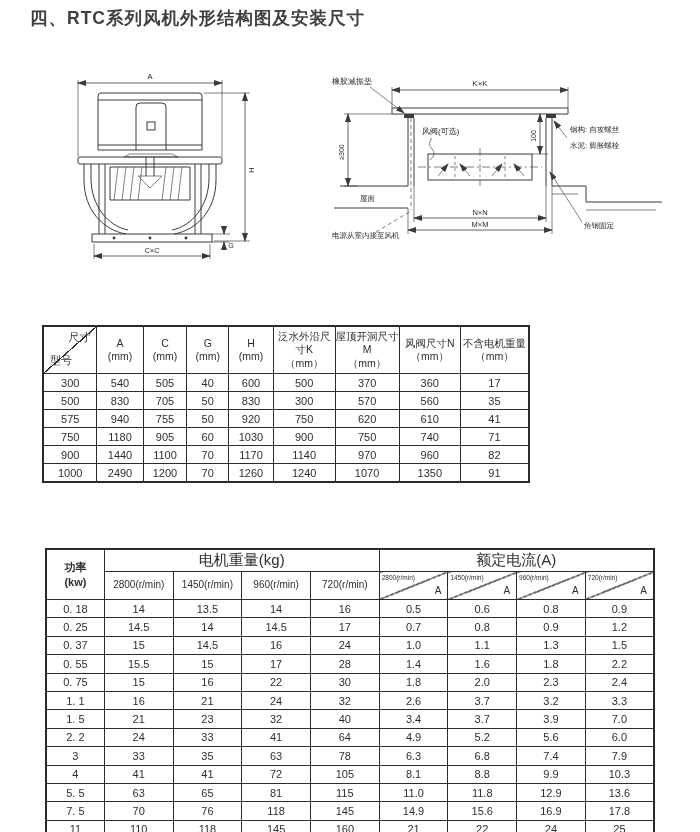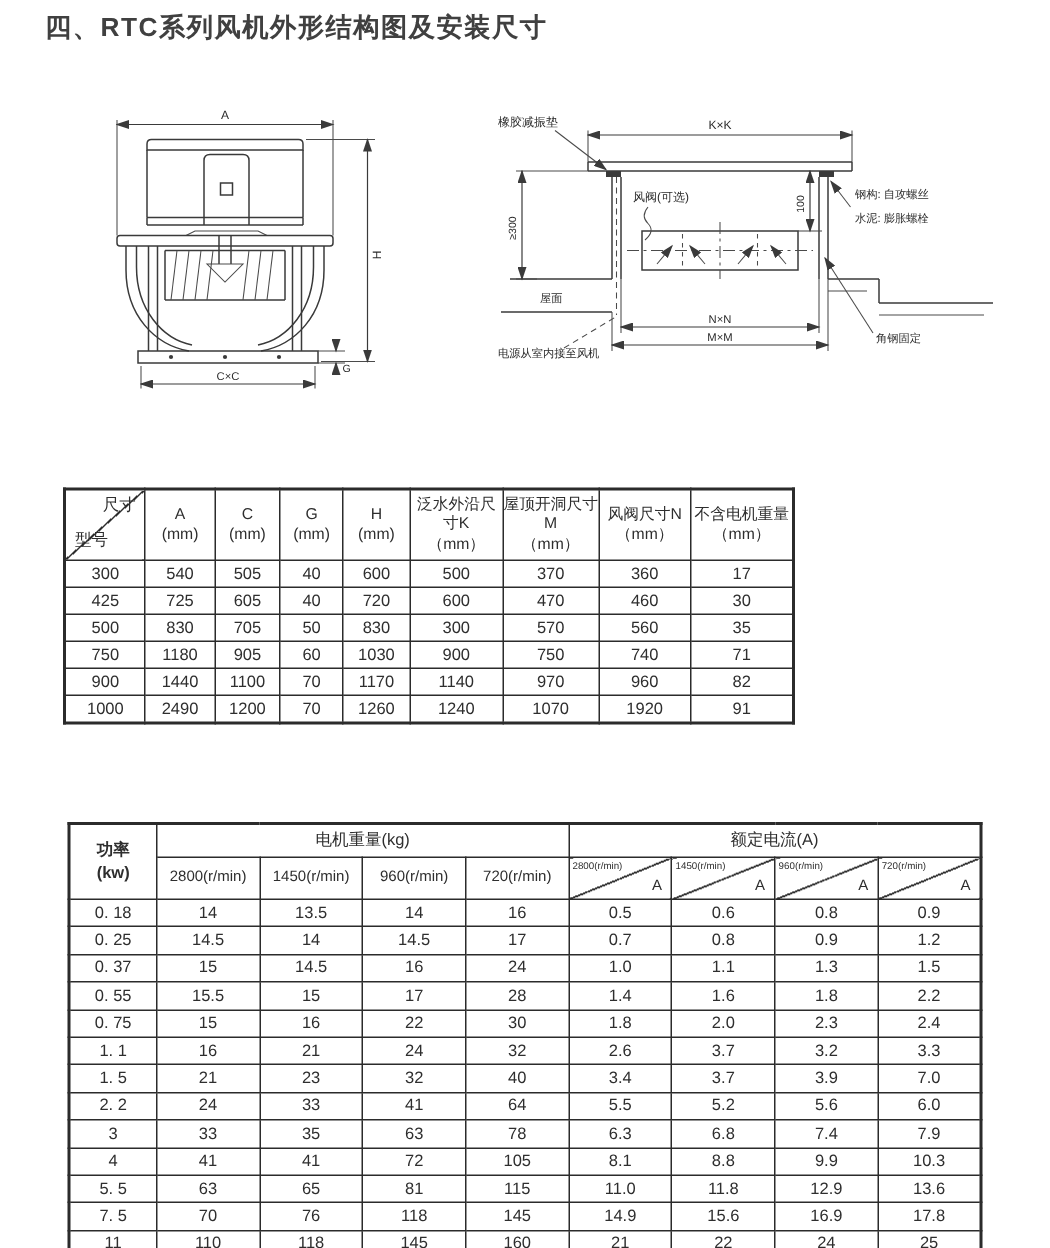--- a/index.html
+++ b/index.html
@@ -263,17 +263,6 @@
             <td>17</td>
           </tr>
           <tr>
-            <td>425</td>
-            <td>725</td>
-            <td>605</td>
-            <td>40</td>
-            <td>720</td>
-            <td>600</td>
-            <td>470</td>
-            <td>460</td>
-            <td>30</td>
-          </tr>
-          <tr>
             <td>500</td>
             <td>830</td>
             <td>705</td>

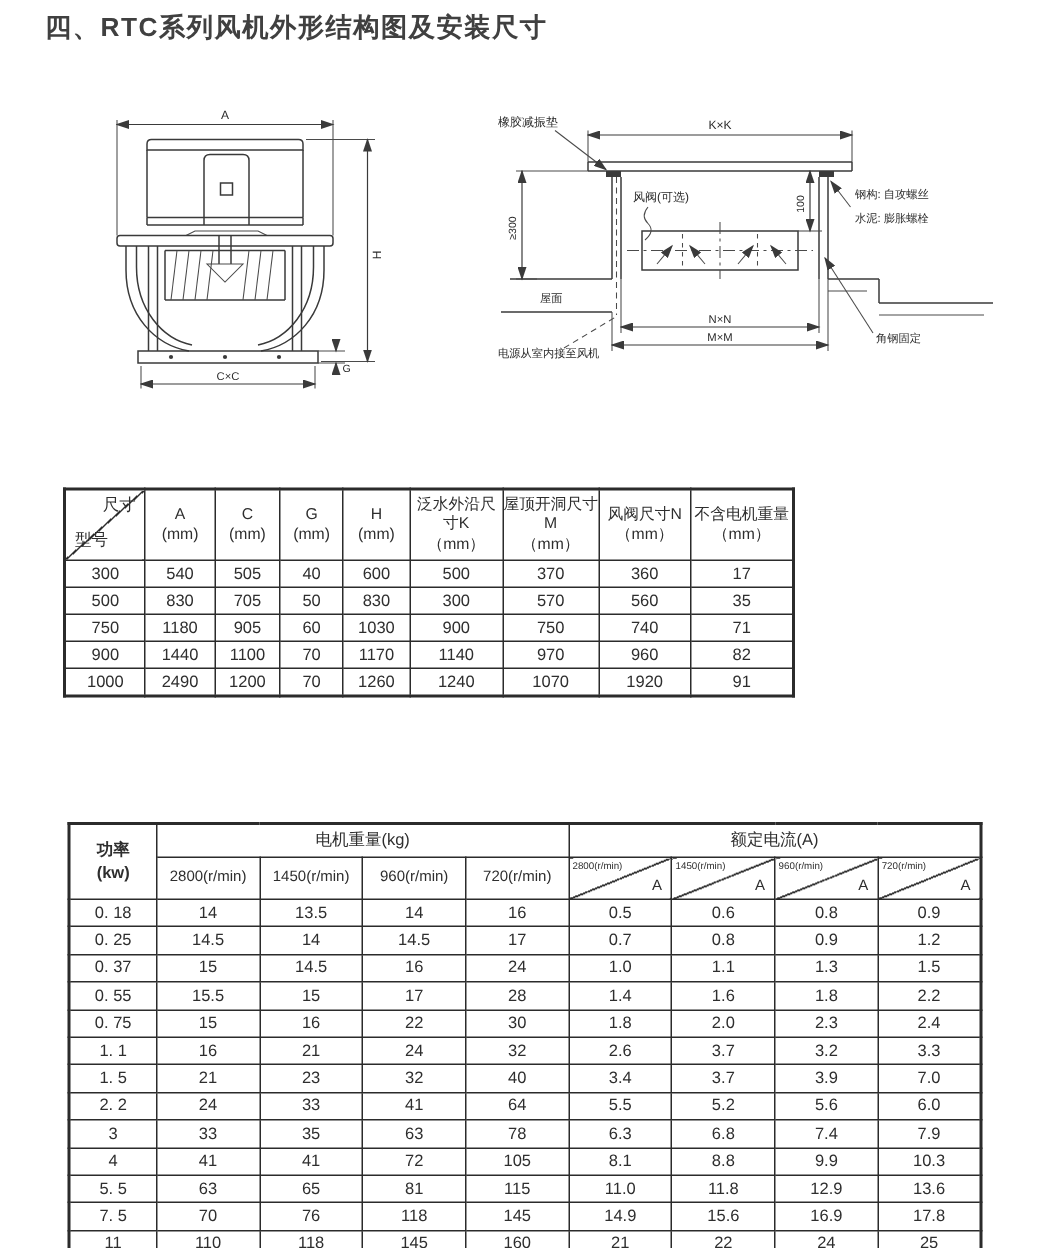--- a/index.html
+++ b/index.html
@@ -274,6 +274,17 @@
             <td>35</td>
           </tr>
           <tr>
+            <td>575</td>
+            <td>940</td>
+            <td>755</td>
+            <td>50</td>
+            <td>920</td>
+            <td>750</td>
+            <td>620</td>
+            <td>610</td>
+            <td>41</td>
+          </tr>
+          <tr>
             <td>750</td>
             <td>1180</td>
             <td>905</td>

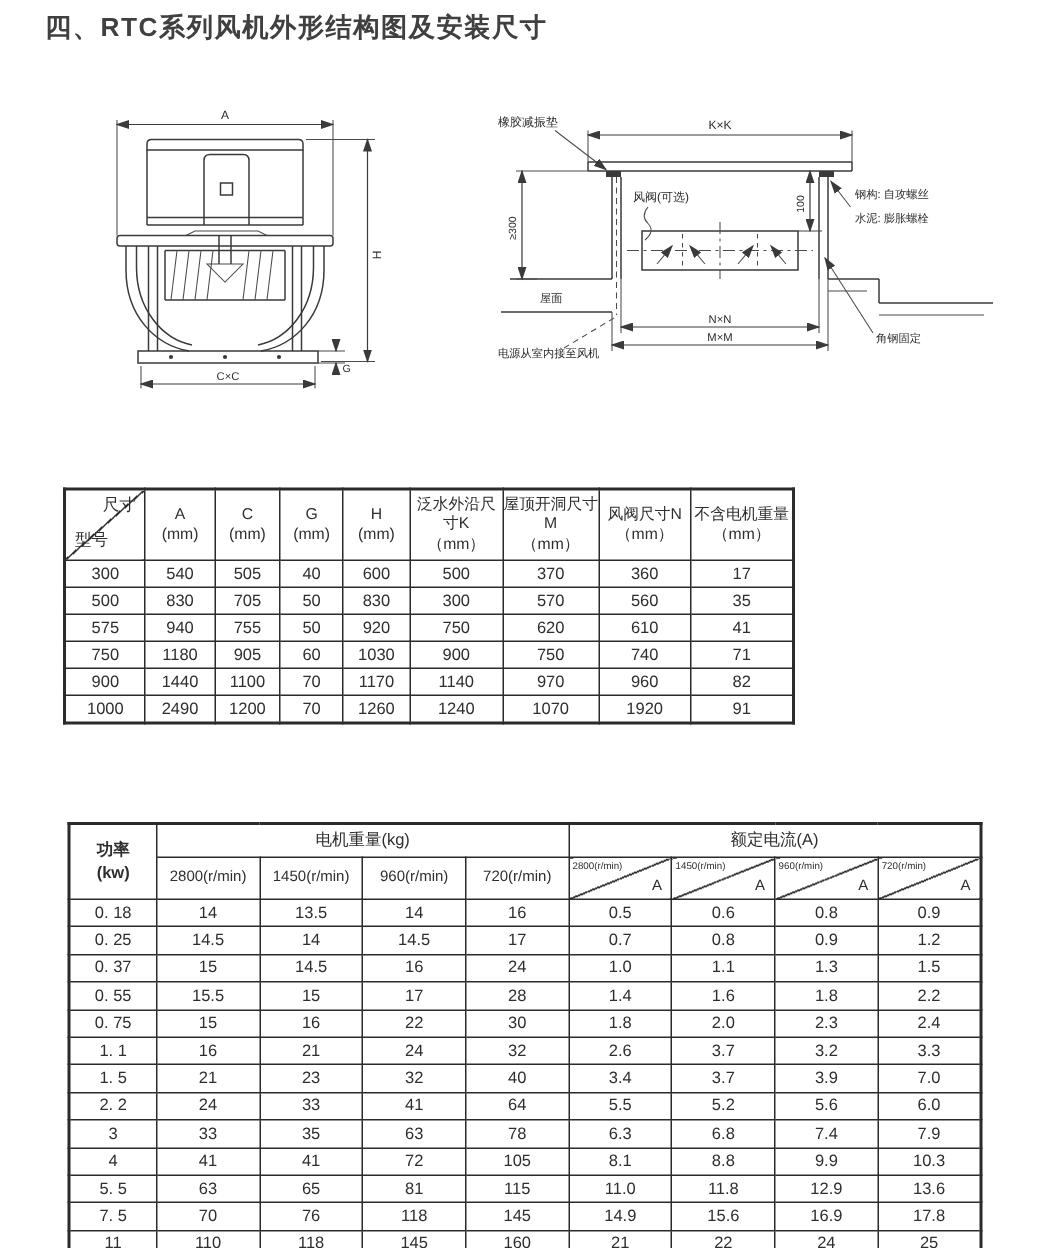--- a/index.html
+++ b/index.html
@@ -314,7 +314,7 @@
             <td>1260</td>
             <td>1240</td>
             <td>1070</td>
-            <td>1920</td>
+            <td>1350</td>
             <td>91</td>
           </tr>
         </tbody>

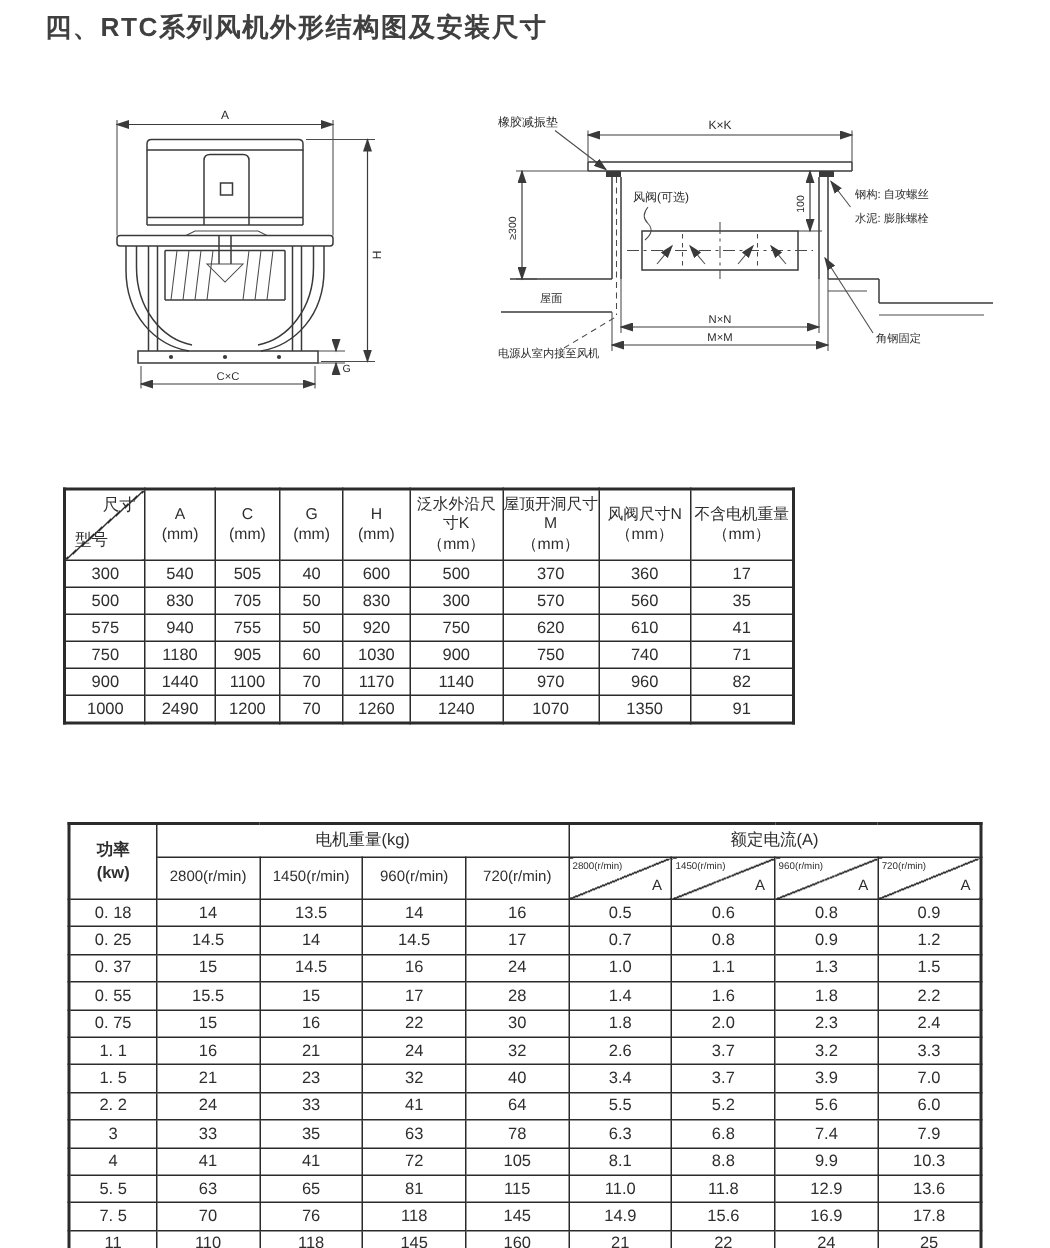--- a/index.html
+++ b/index.html
@@ -28,7 +28,7 @@
   .t1 thead th { height:46px; }
   .t1 tbody td { height:17px; }
   .t2 td { height:17.4px; }
-  .t2 .h1 { height:21px; font-size:11px; }
+  .t2 .h1 { height:21px; font-size:15px; }
   .t2 .h2 { height:27px; font-size:10px; }
   .t2 .power-th { font-size:11px; line-height:1.3;font-weight:bold; }
 

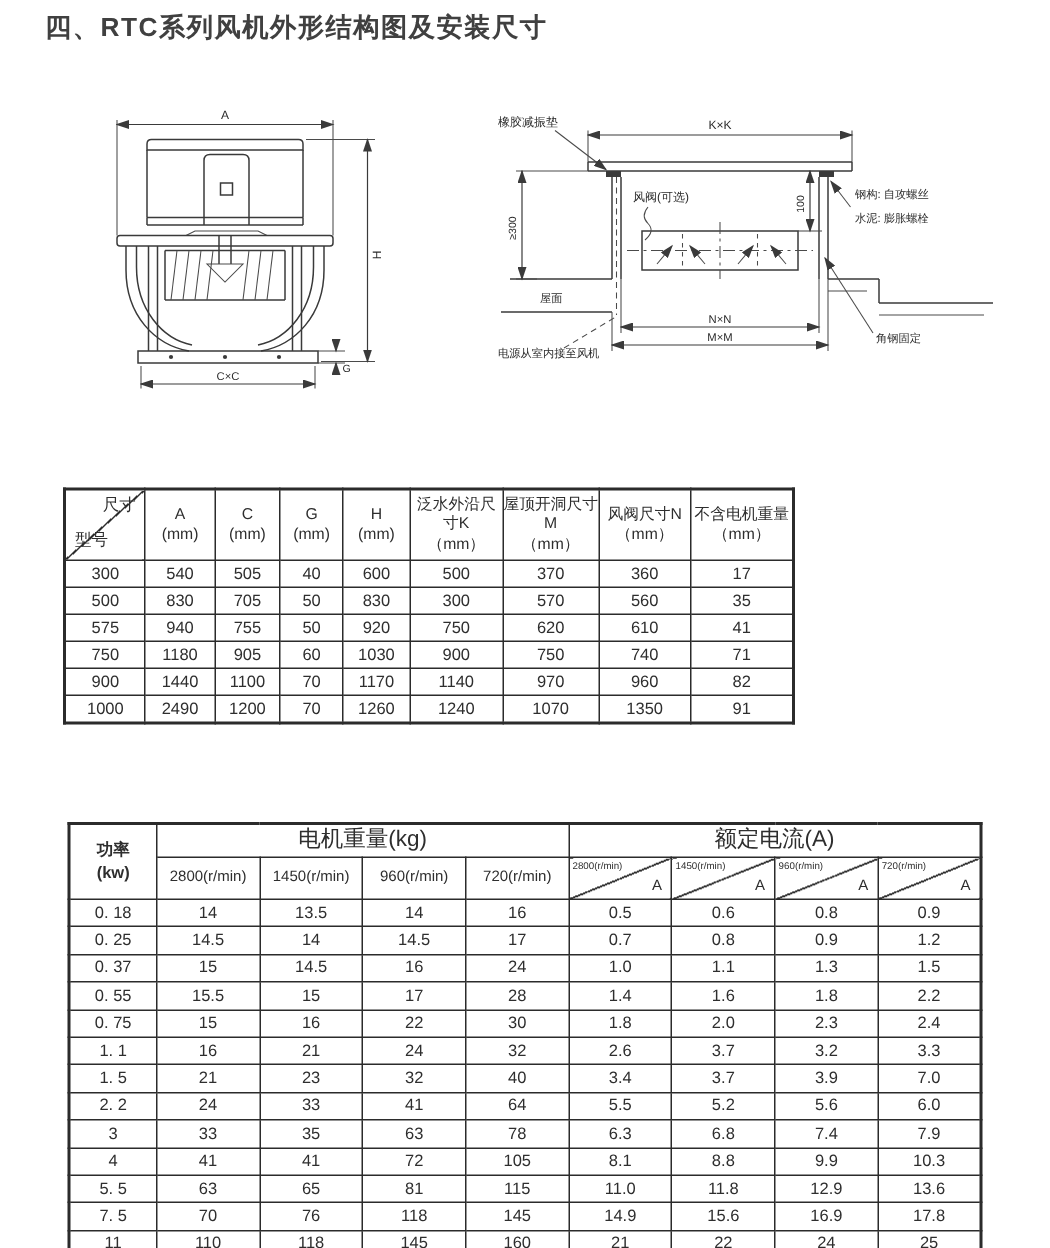--- a/index.html
+++ b/index.html
@@ -449,7 +449,7 @@
             <td>33</td>
             <td>41</td>
             <td>64</td>
-            <td>5.5</td>
+            <td>4.9</td>
             <td>5.2</td>
             <td>5.6</td>
             <td>6.0</td>

